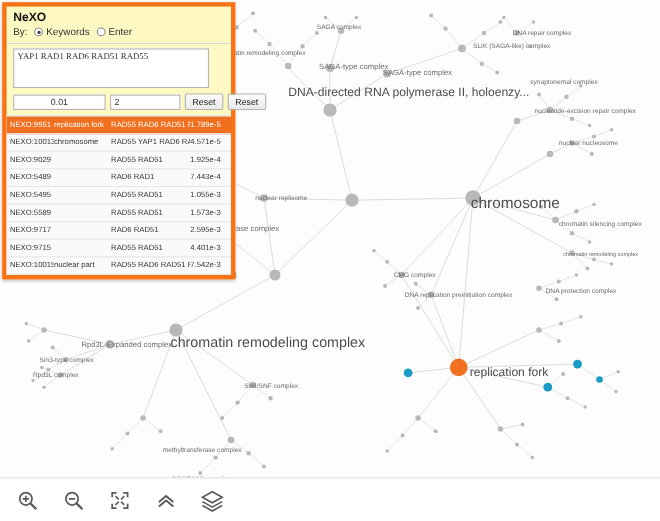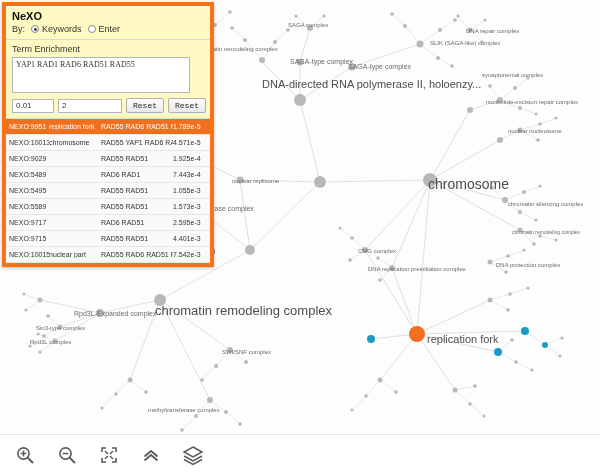--- a/index.html
+++ b/index.html
@@ -479,7 +479,6 @@
     </div>
 
     <div class="section">
-      <div class="section-title">Term Enrichment</div>
       <textarea id="term-box" style="">YAP1 RAD1 RAD6 RAD51 RAD55</textarea>
     </div>
 

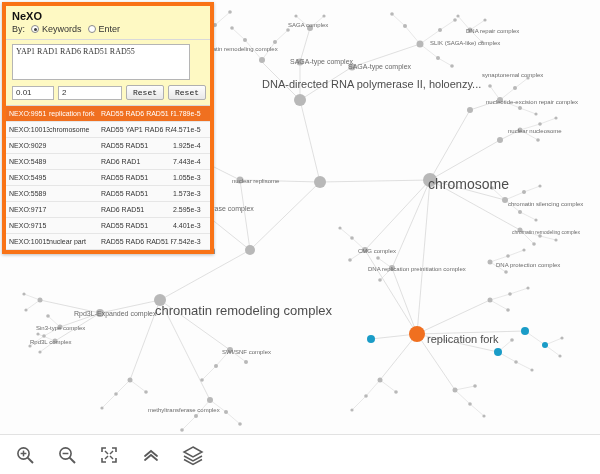--- a/index.html
+++ b/index.html
@@ -153,7 +153,7 @@
     font-family: "Liberation Sans", sans-serif;
     box-sizing: border-box;
   }
-  #pvalue-input { width: 42px; }
+  #pvalue-input { width: 84px; text-align: center; }
   #count-input { width: 64px; }
   .btn {
     height: 15px;

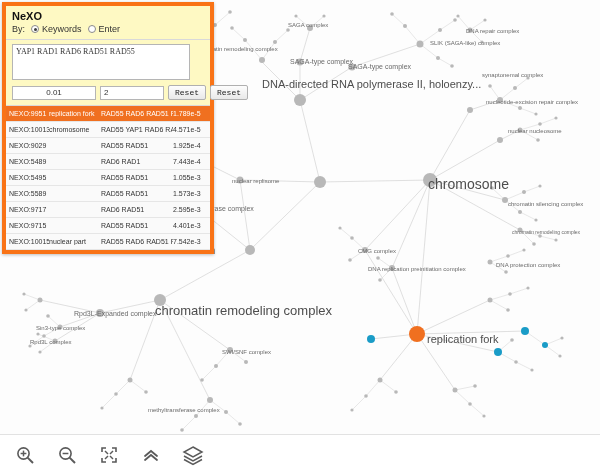--- a/index.html
+++ b/index.html
@@ -164,7 +164,7 @@
     color: #222;
     padding: 0 6px;
     cursor: pointer;
-    font-family: Liberation Mono, monospace;
+    font-family: Liberation Sans, sans-serif;
   }
   
   #results {

